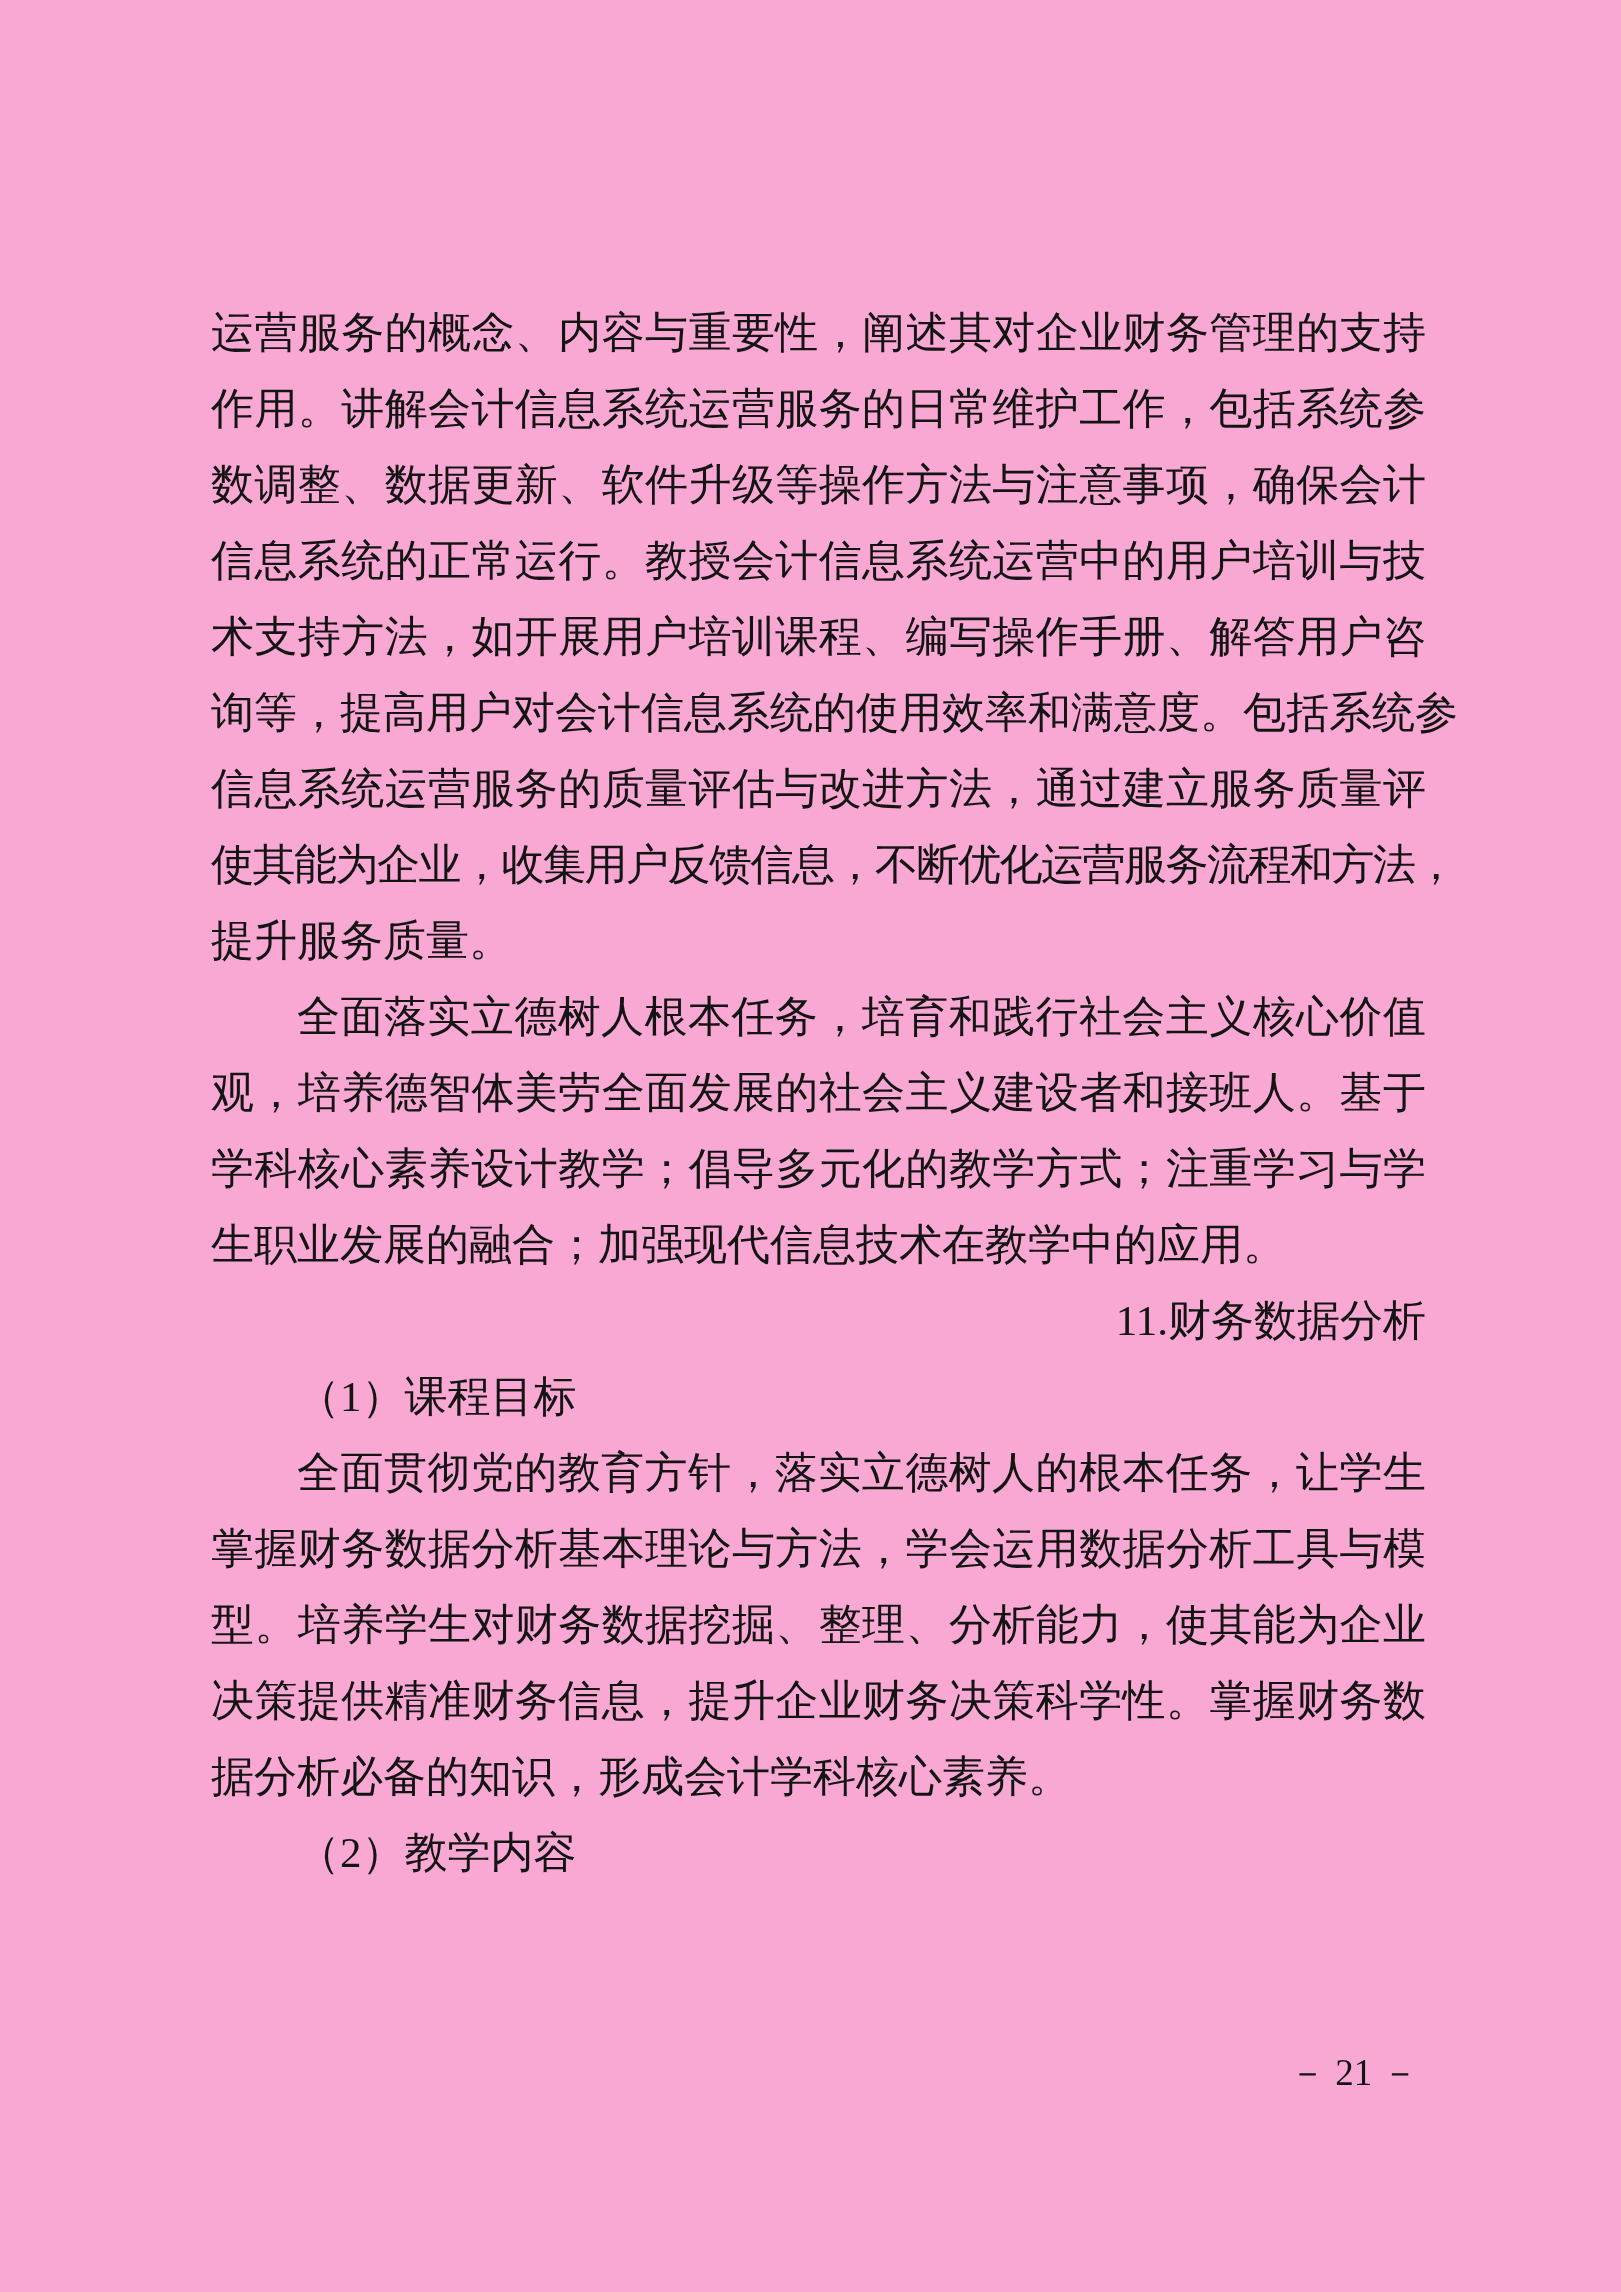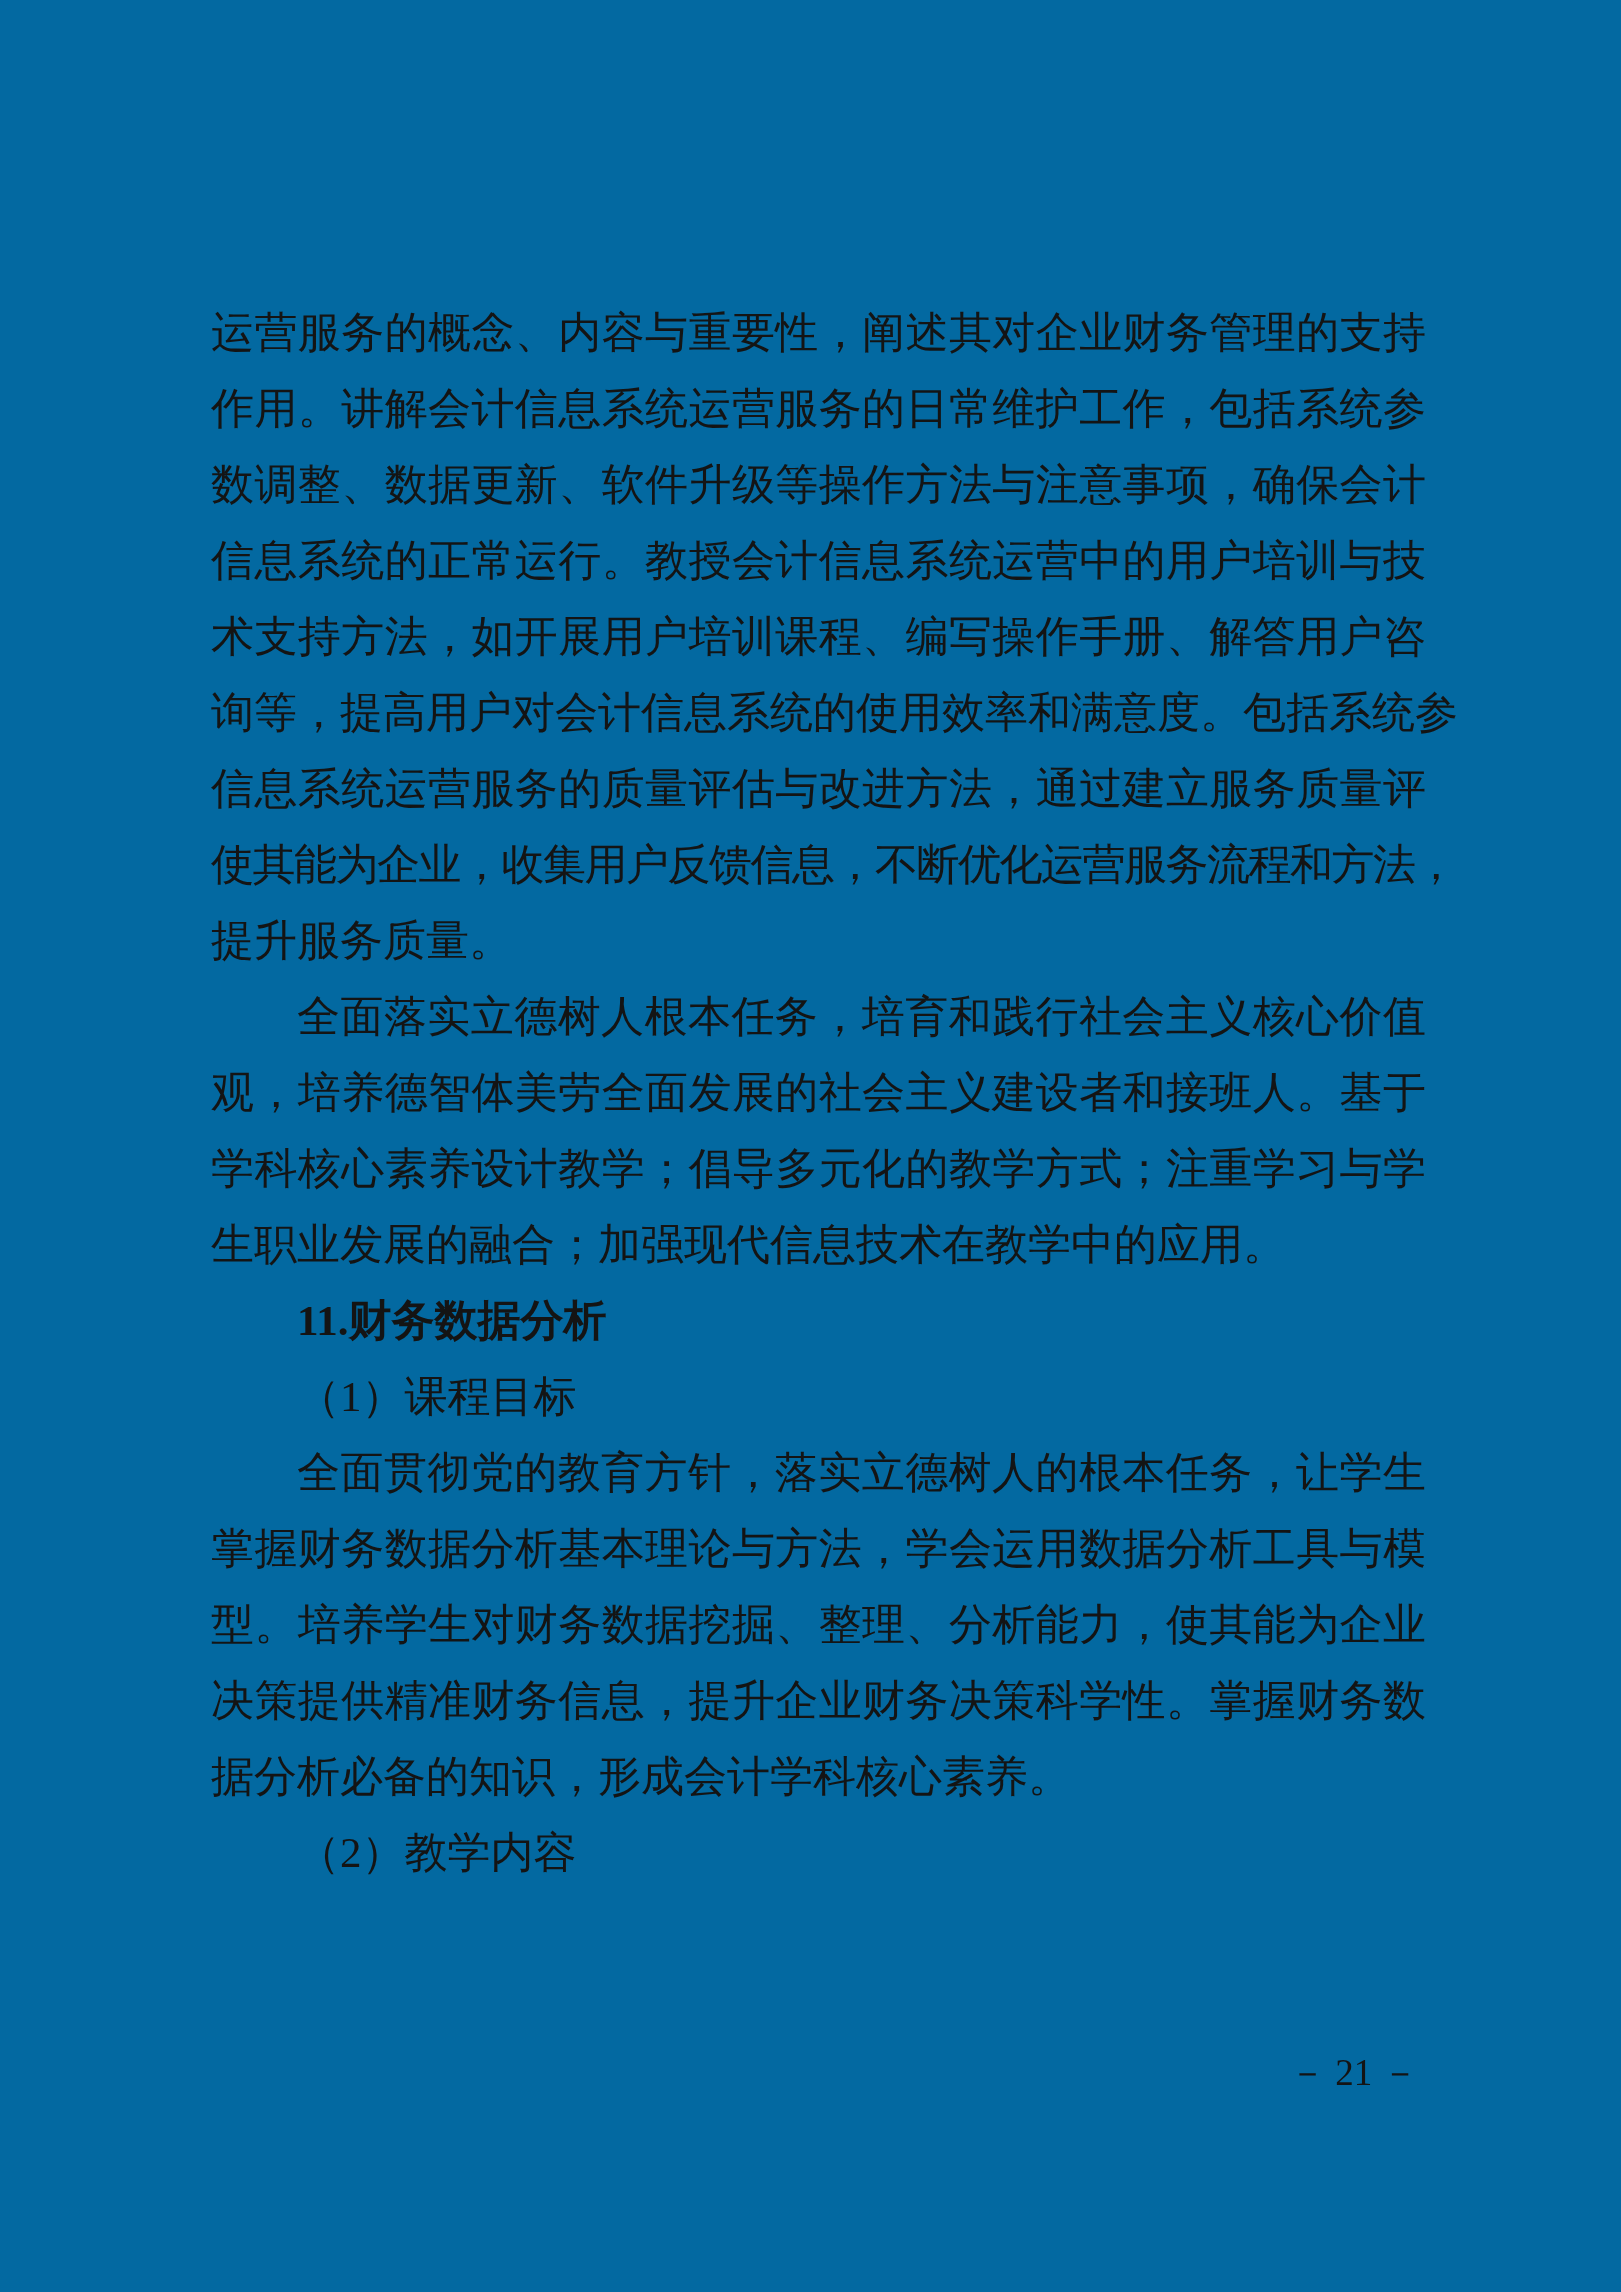--- a/index.html
+++ b/index.html
@@ -18,7 +18,7 @@
   .page {
     position: absolute;
     inset: 0;
-    background: #0369a1;
+    background: #f9a8d4;
   }
   .text-block {
     position: absolute;

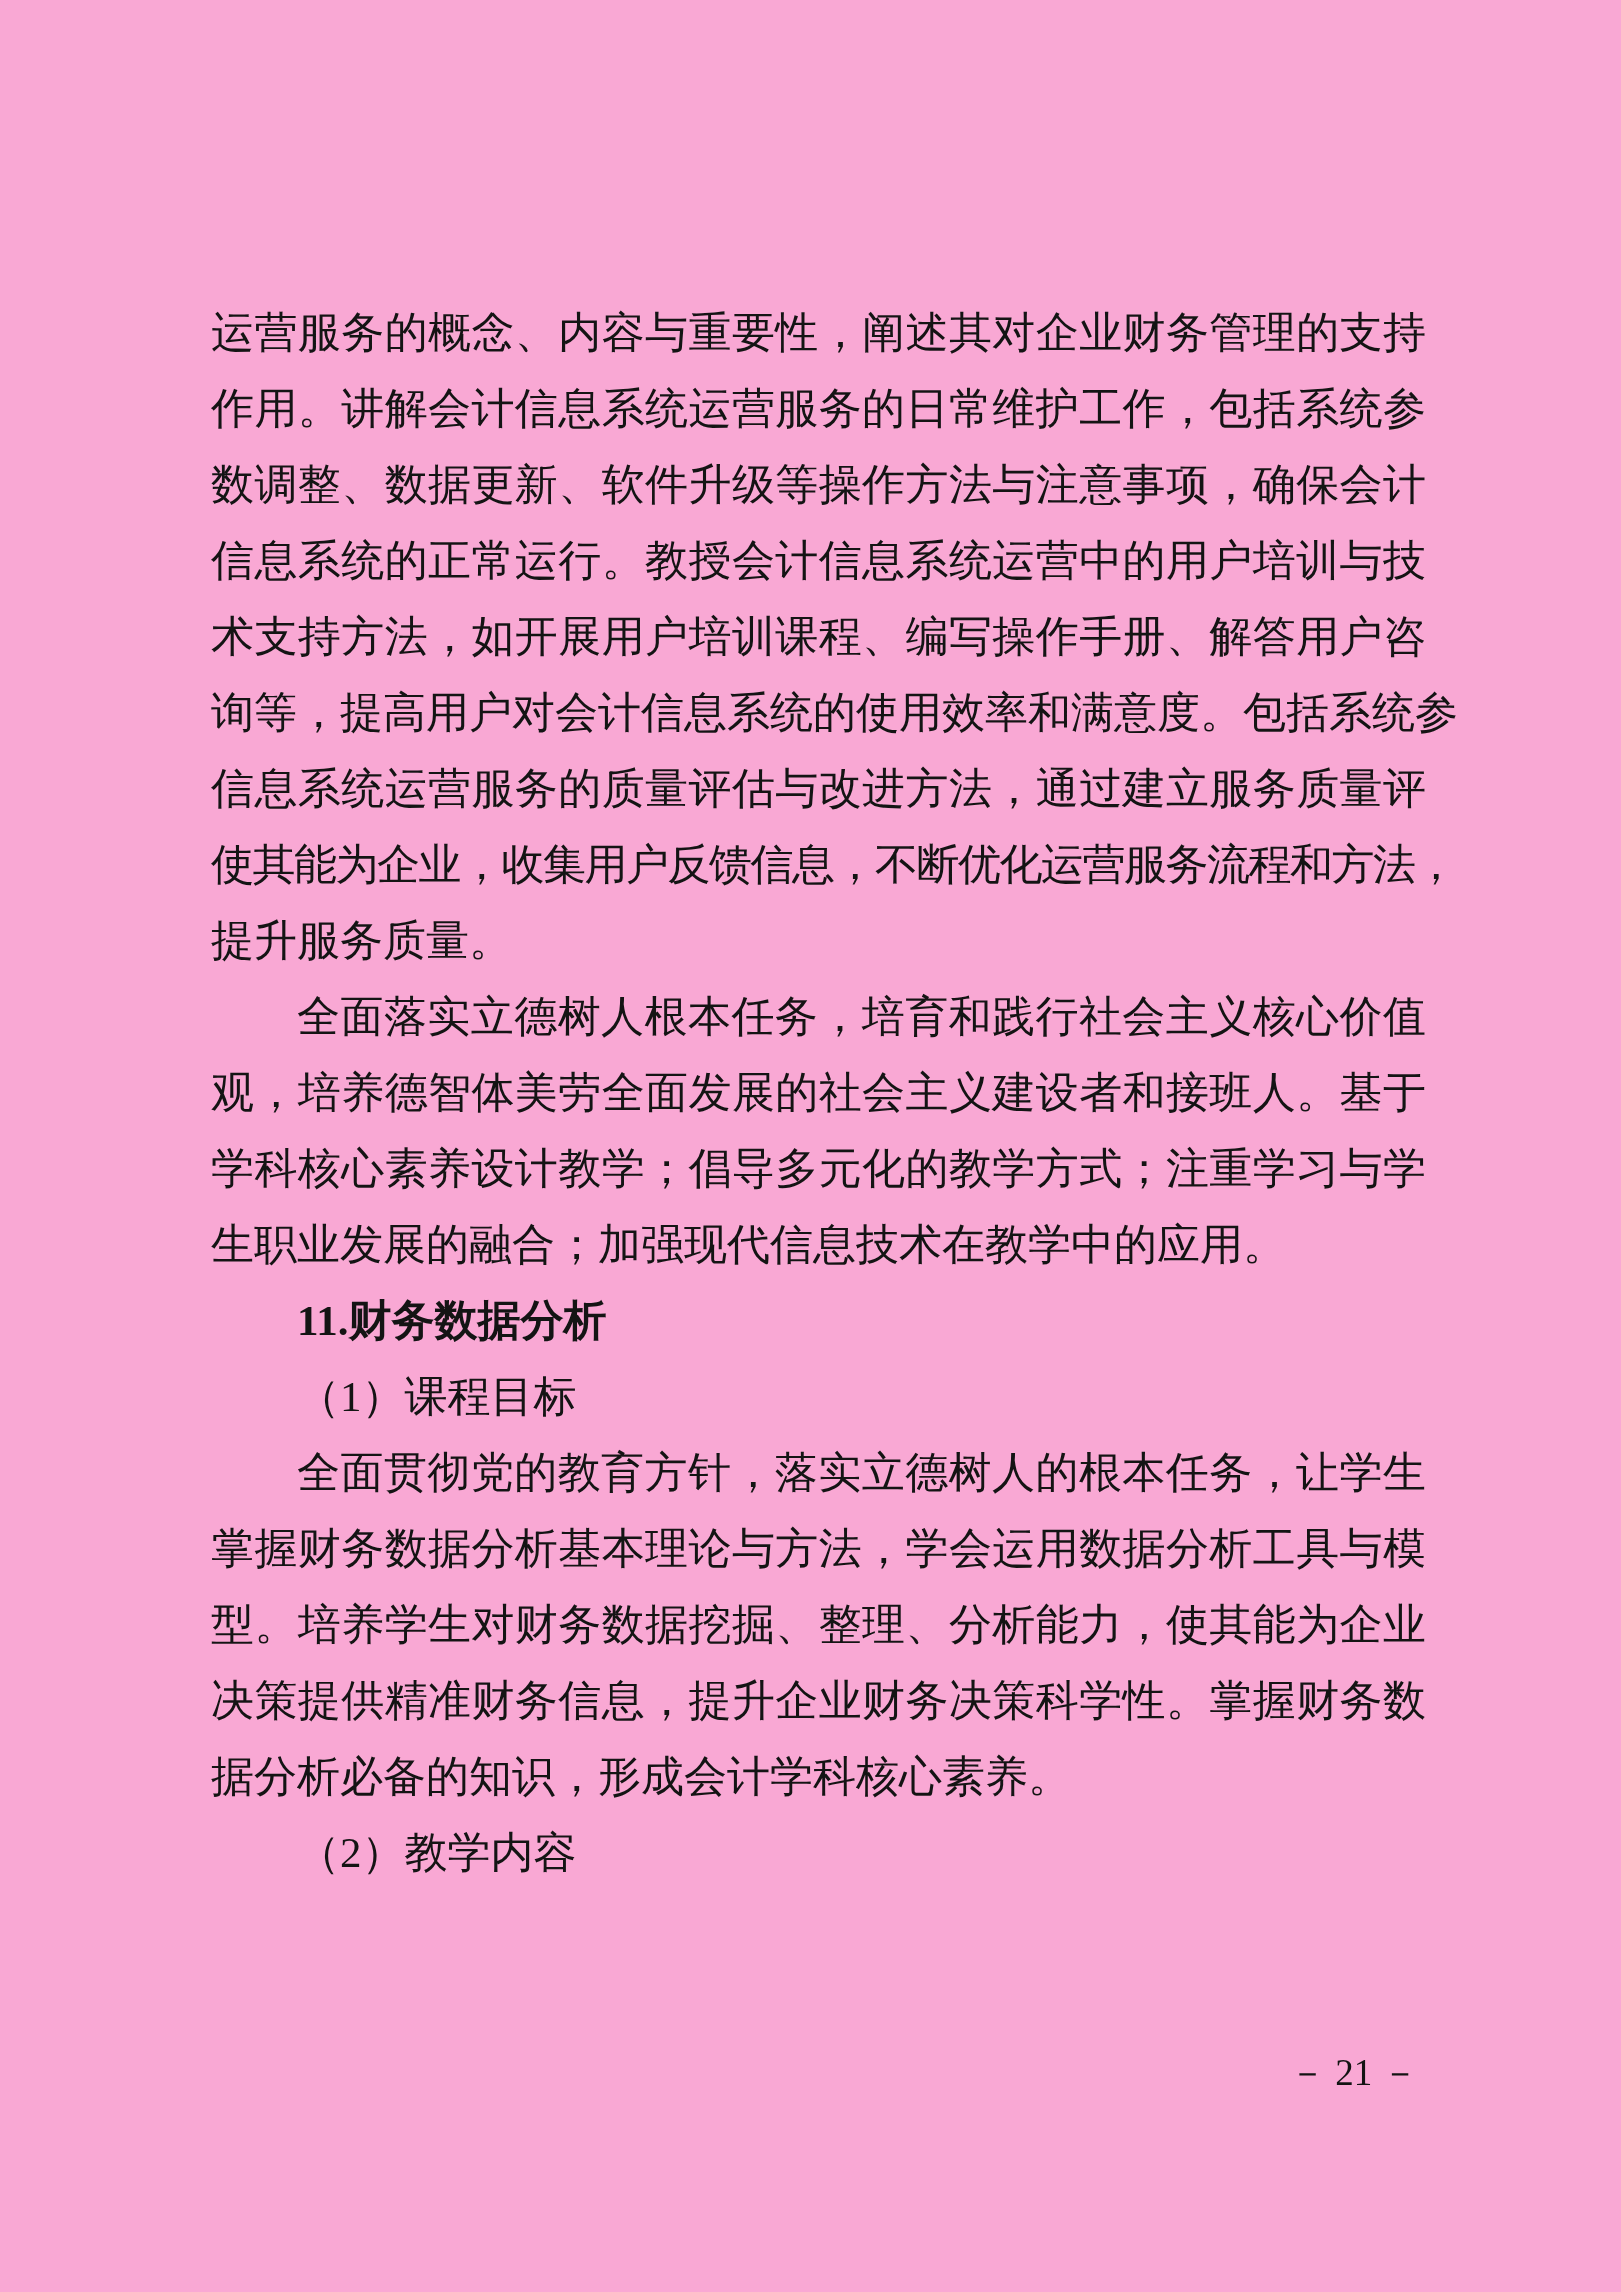--- a/index.html
+++ b/index.html
@@ -41,7 +41,8 @@
     text-indent: 86px;
   }
   .line.bold {
-    font-weight: bold;
+    font-weight: normal;
+    text-align: right;
   }
   .line.tight {
     letter-spacing: -1.5px;

